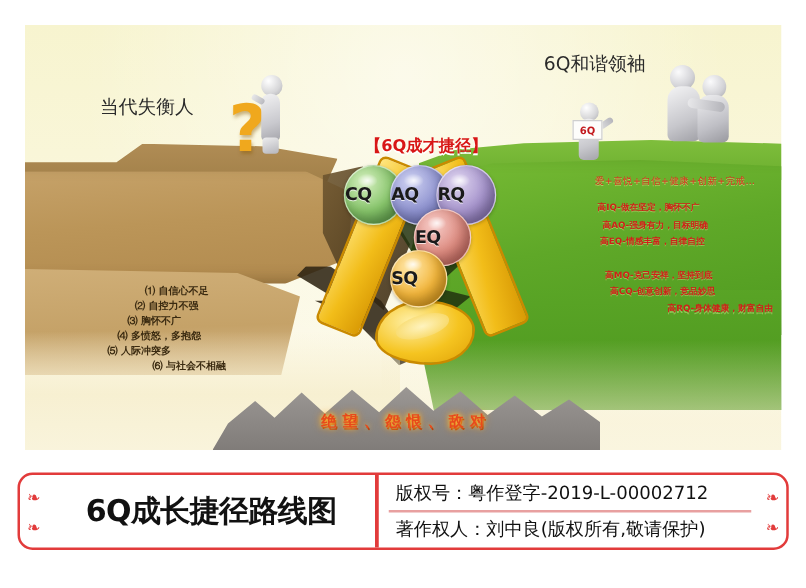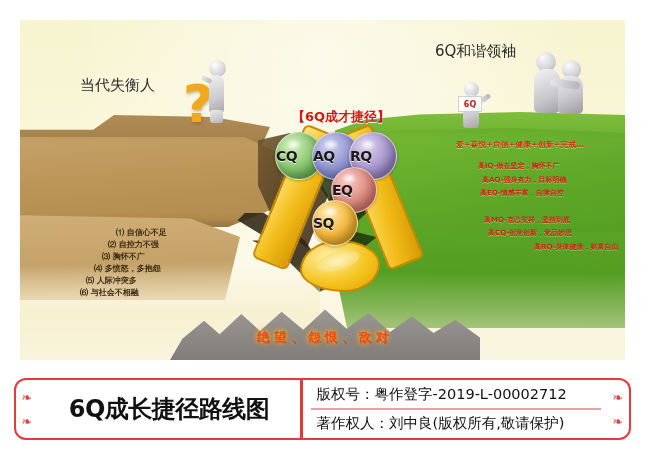--- a/index.html
+++ b/index.html
@@ -256,8 +256,8 @@
   .list-lower .li:nth-child(6){padding-left:0px;}
 
   .green-head{
-    position:absolute;left:436px;top:120px;
-    font-size:7.5px;font-weight:bold;color:#e0261c;
+    position:absolute;left:456px;top:120px;
+    font-size:7.5px;font-weight:normal;color:#e0261c;
     font-family:"DejaVu Sans",sans-serif;white-space:nowrap;
     letter-spacing:.4px;
     text-shadow:0 1px 0 rgba(255,255,170,.5);

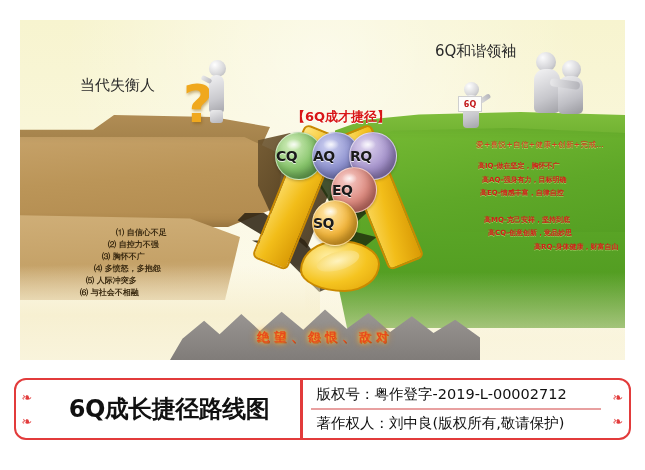--- a/index.html
+++ b/index.html
@@ -253,7 +253,7 @@
   .list-lower .li:nth-child(3){padding-left:22px;}
   .list-lower .li:nth-child(4){padding-left:14px;}
   .list-lower .li:nth-child(5){padding-left:6px;}
-  .list-lower .li:nth-child(6){padding-left:0px;}
+  .list-lower .li:nth-child(6){padding-left:0px;margin-left:42px;}
 
   .green-head{
     position:absolute;left:456px;top:120px;

